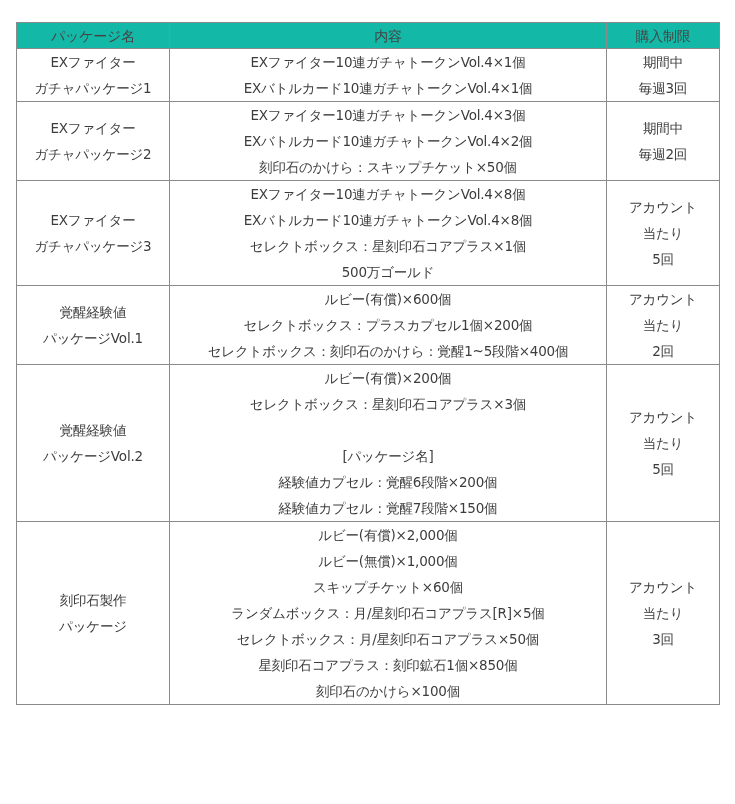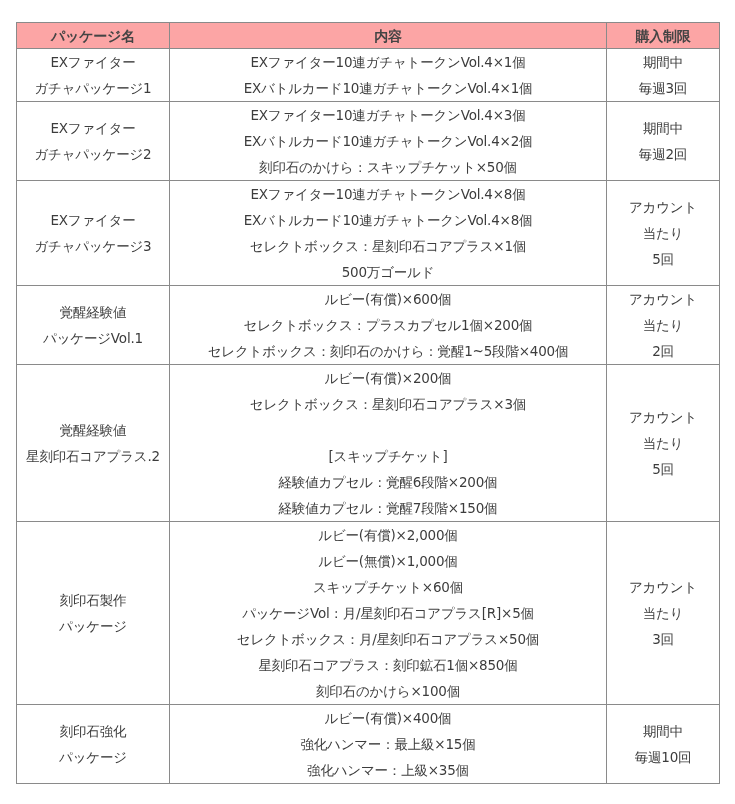--- a/index.html
+++ b/index.html
@@ -34,12 +34,11 @@
       font-weight: normal;
     }
     table.pkg thead th {
-      background: #fca5a5;
+      background: #14b8a6;
       color: #444444;
       height: 25px;
       line-height: 24px;
       font-size: 14px;
-      font-weight: bold;
     }
     col.c-name { width: 153px; }
     col.c-content { width: 437px; }

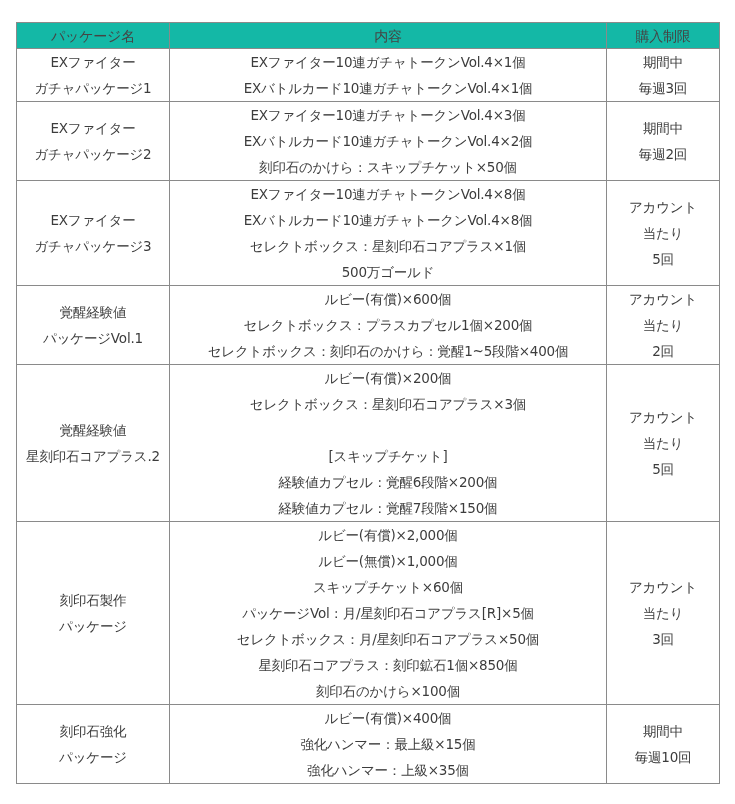--- a/index.html
+++ b/index.html
@@ -133,7 +133,7 @@
     <tr>
       <td>
         <span class="line">覚醒経験値</span>
-        <span class="line">星刻印石コアプラス.2</span>
+        <span class="line">パッケージVol.2</span>
       </td>
       <td>
         <span class="line">ルビー(有償)×200個</span>

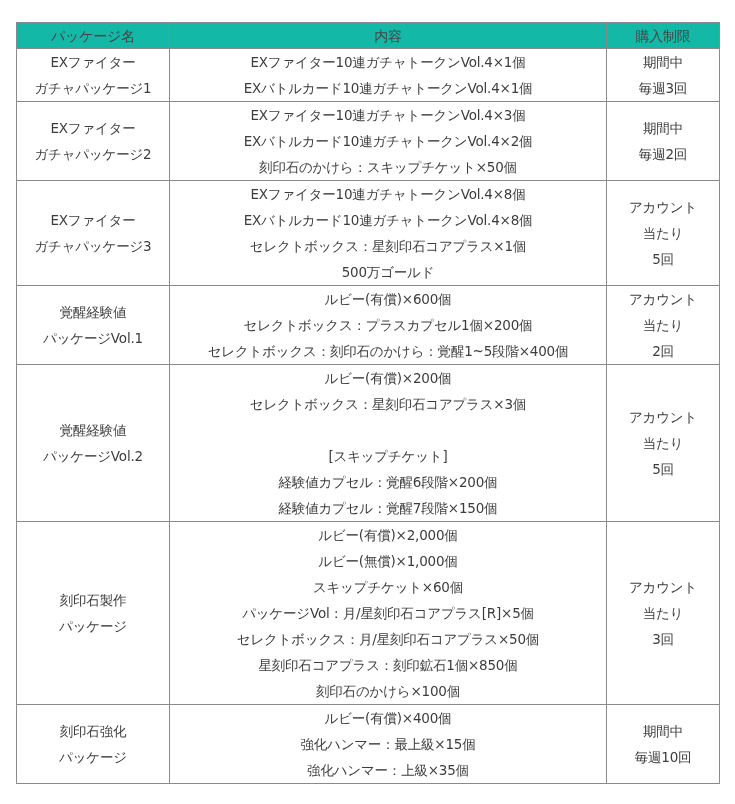--- a/index.html
+++ b/index.html
@@ -139,7 +139,7 @@
         <span class="line">ルビー(有償)×200個</span>
         <span class="line">セレクトボックス：星刻印石コアプラス×3個</span>
         <span class="blank"></span>
-        <span class="line">[スキップチケット]</span>
+        <span class="line">[パッケージ名]</span>
         <span class="line">経験値カプセル：覚醒6段階×200個</span>
         <span class="line">経験値カプセル：覚醒7段階×150個</span>
       </td>

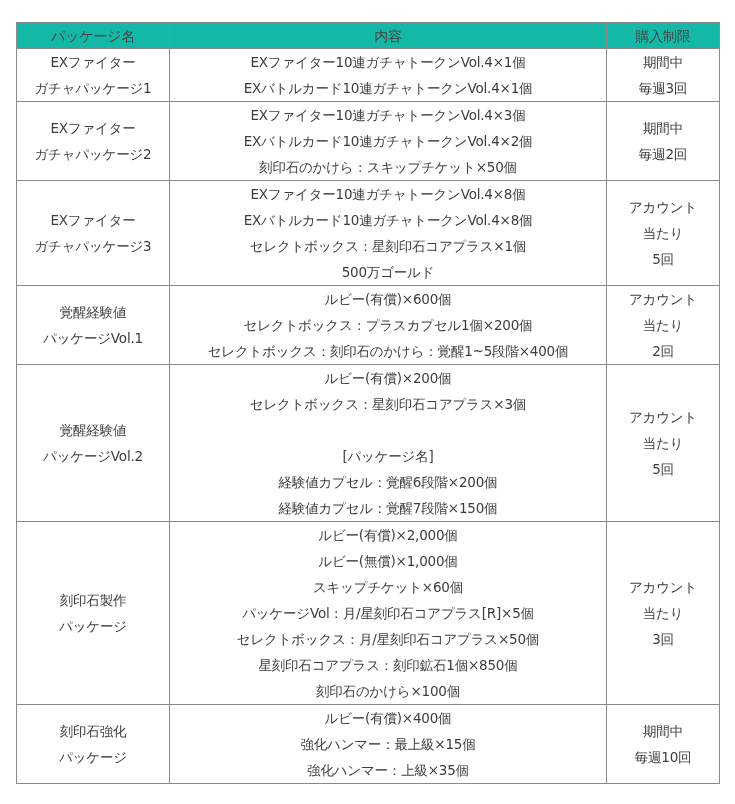--- a/index.html
+++ b/index.html
@@ -159,7 +159,7 @@
         <span class="line">ルビー(有償)×2,000個</span>
         <span class="line">ルビー(無償)×1,000個</span>
         <span class="line">スキップチケット×60個</span>
-        <span class="line">パッケージVol：月/星刻印石コアプラス[R]×5個</span>
+        <span class="line">ランダムボックス：月/星刻印石コアプラス[R]×5個</span>
         <span class="line">セレクトボックス：月/星刻印石コアプラス×50個</span>
         <span class="line">星刻印石コアプラス：刻印鉱石1個×850個</span>
         <span class="line">刻印石のかけら×100個</span>

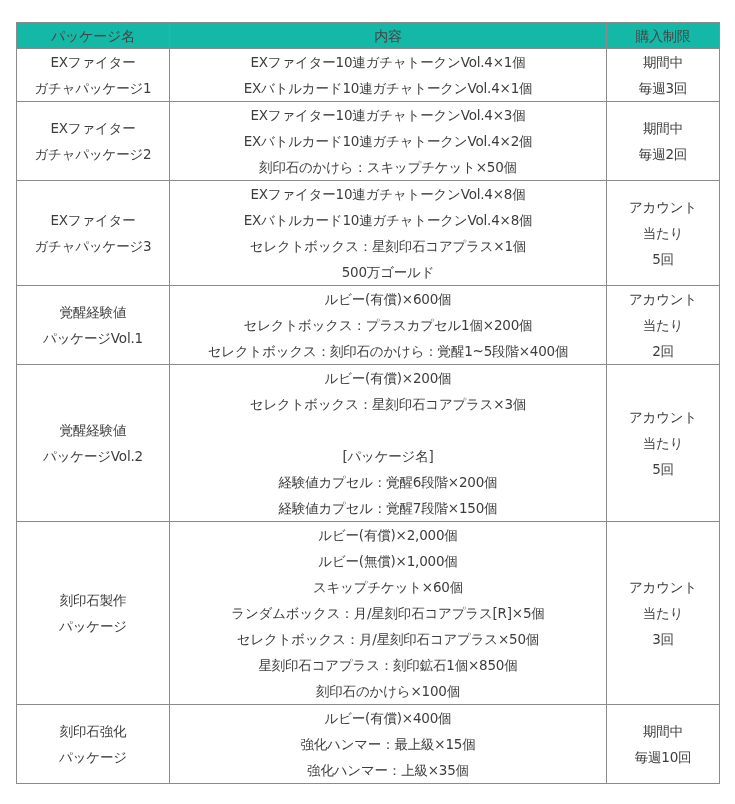--- a/index.html
+++ b/index.html
@@ -171,21 +171,6 @@
       </td>
     </tr>
 
-    <tr>
-      <td>
-        <span class="line">刻印石強化</span>
-        <span class="line">パッケージ</span>
-      </td>
-      <td>
-        <span class="line">ルビー(有償)×400個</span>
-        <span class="line">強化ハンマー：最上級×15個</span>
-        <span class="line">強化ハンマー：上級×35個</span>
-      </td>
-      <td>
-        <span class="line">期間中</span>
-        <span class="line">毎週10回</span>
-      </td>
-    </tr>
   </tbody>
 </table>
 

